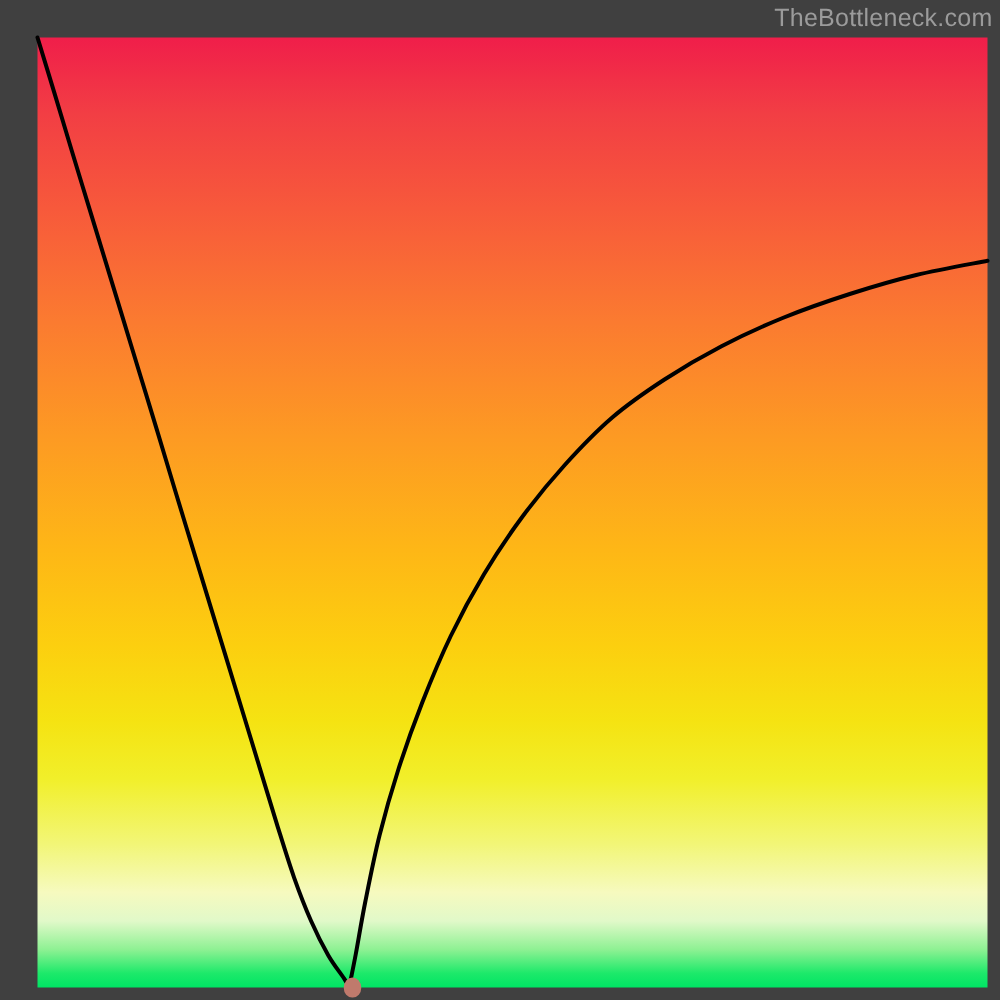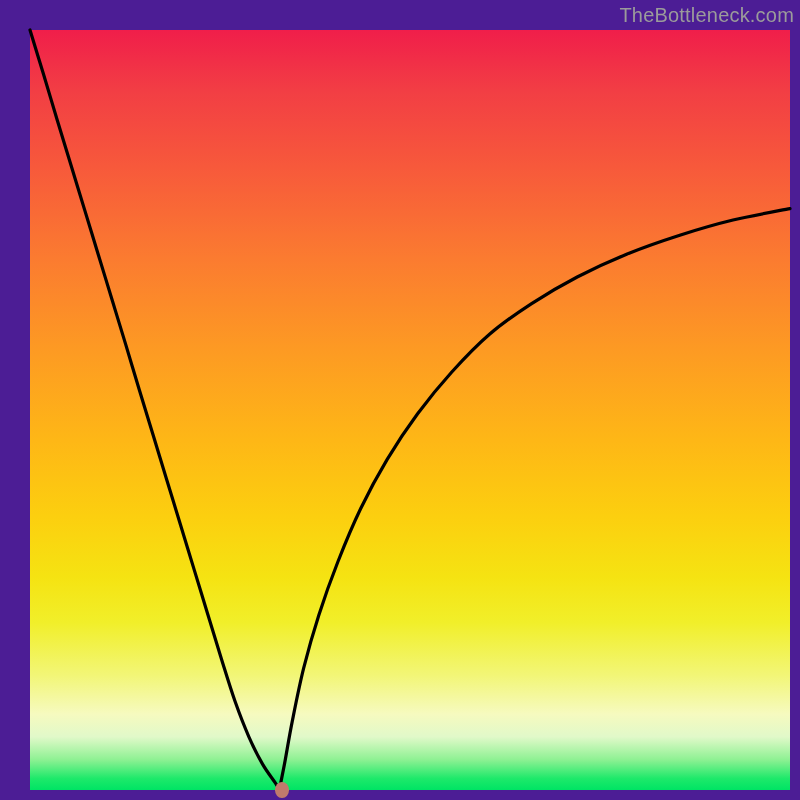--- a/index.html
+++ b/index.html
@@ -15,7 +15,7 @@
     position: relative;
     width: 800px;
     height: 800px;
-    background: #4c1d95;
+    background: #404040;
   }
   .plot-area {
     position: absolute;

